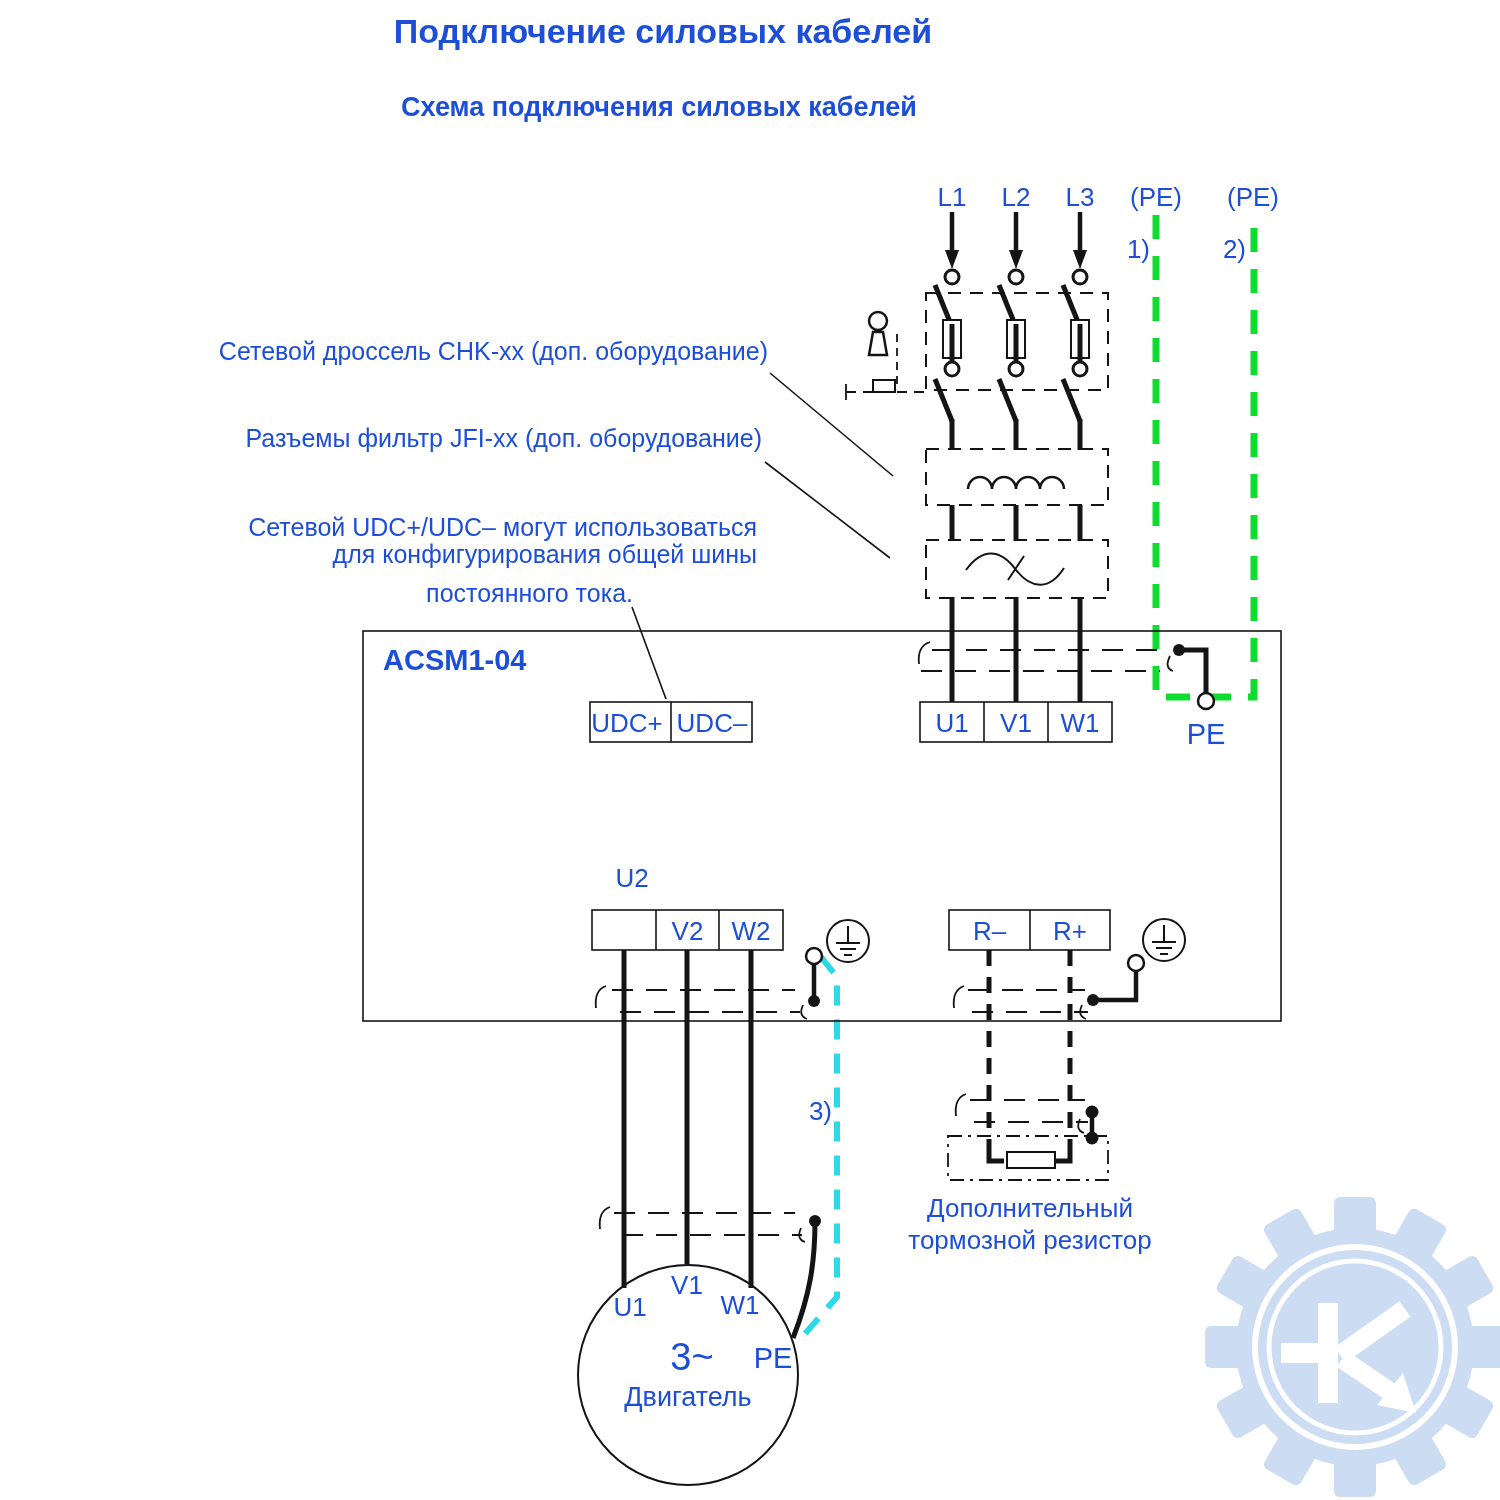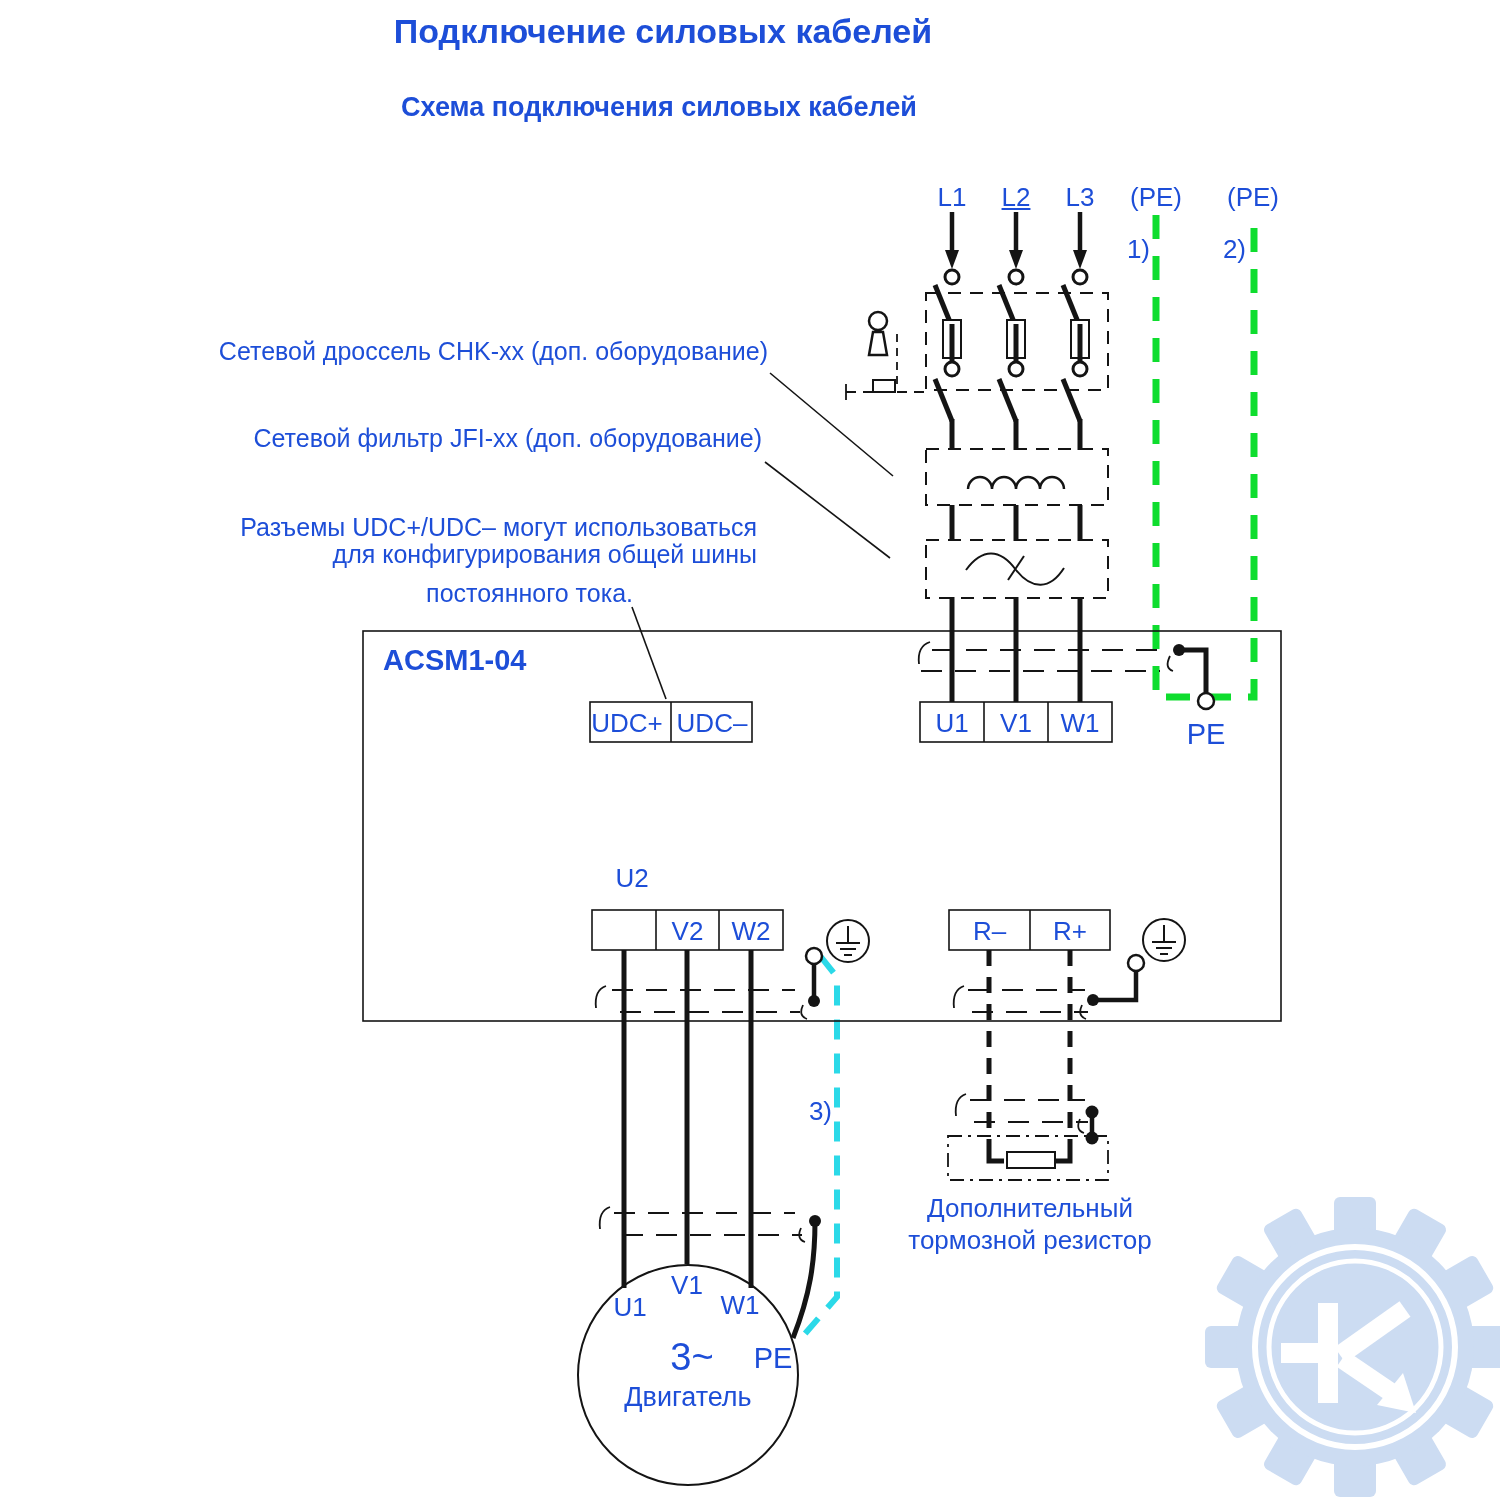--- a/index.html
+++ b/index.html
@@ -225,7 +225,7 @@
 <div class="txt note" style="left:0;top:579px;width:633px;">постоянного тока.</div>
 
 <div class="txt small center" style="left:912px;top:182px;width:80px;">L1</div>
-<div class="txt small center" style="left:976px;top:182px;width:80px;text-decoration:underline;">L2</div>
+<div class="txt small center" style="left:976px;top:182px;width:80px;">L2</div>
 <div class="txt small center" style="left:1040px;top:182px;width:80px;">L3</div>
 <div class="txt small center" style="left:1111px;top:182px;width:90px;">(PE)</div>
 <div class="txt small center" style="left:1208px;top:182px;width:90px;">(PE)</div>

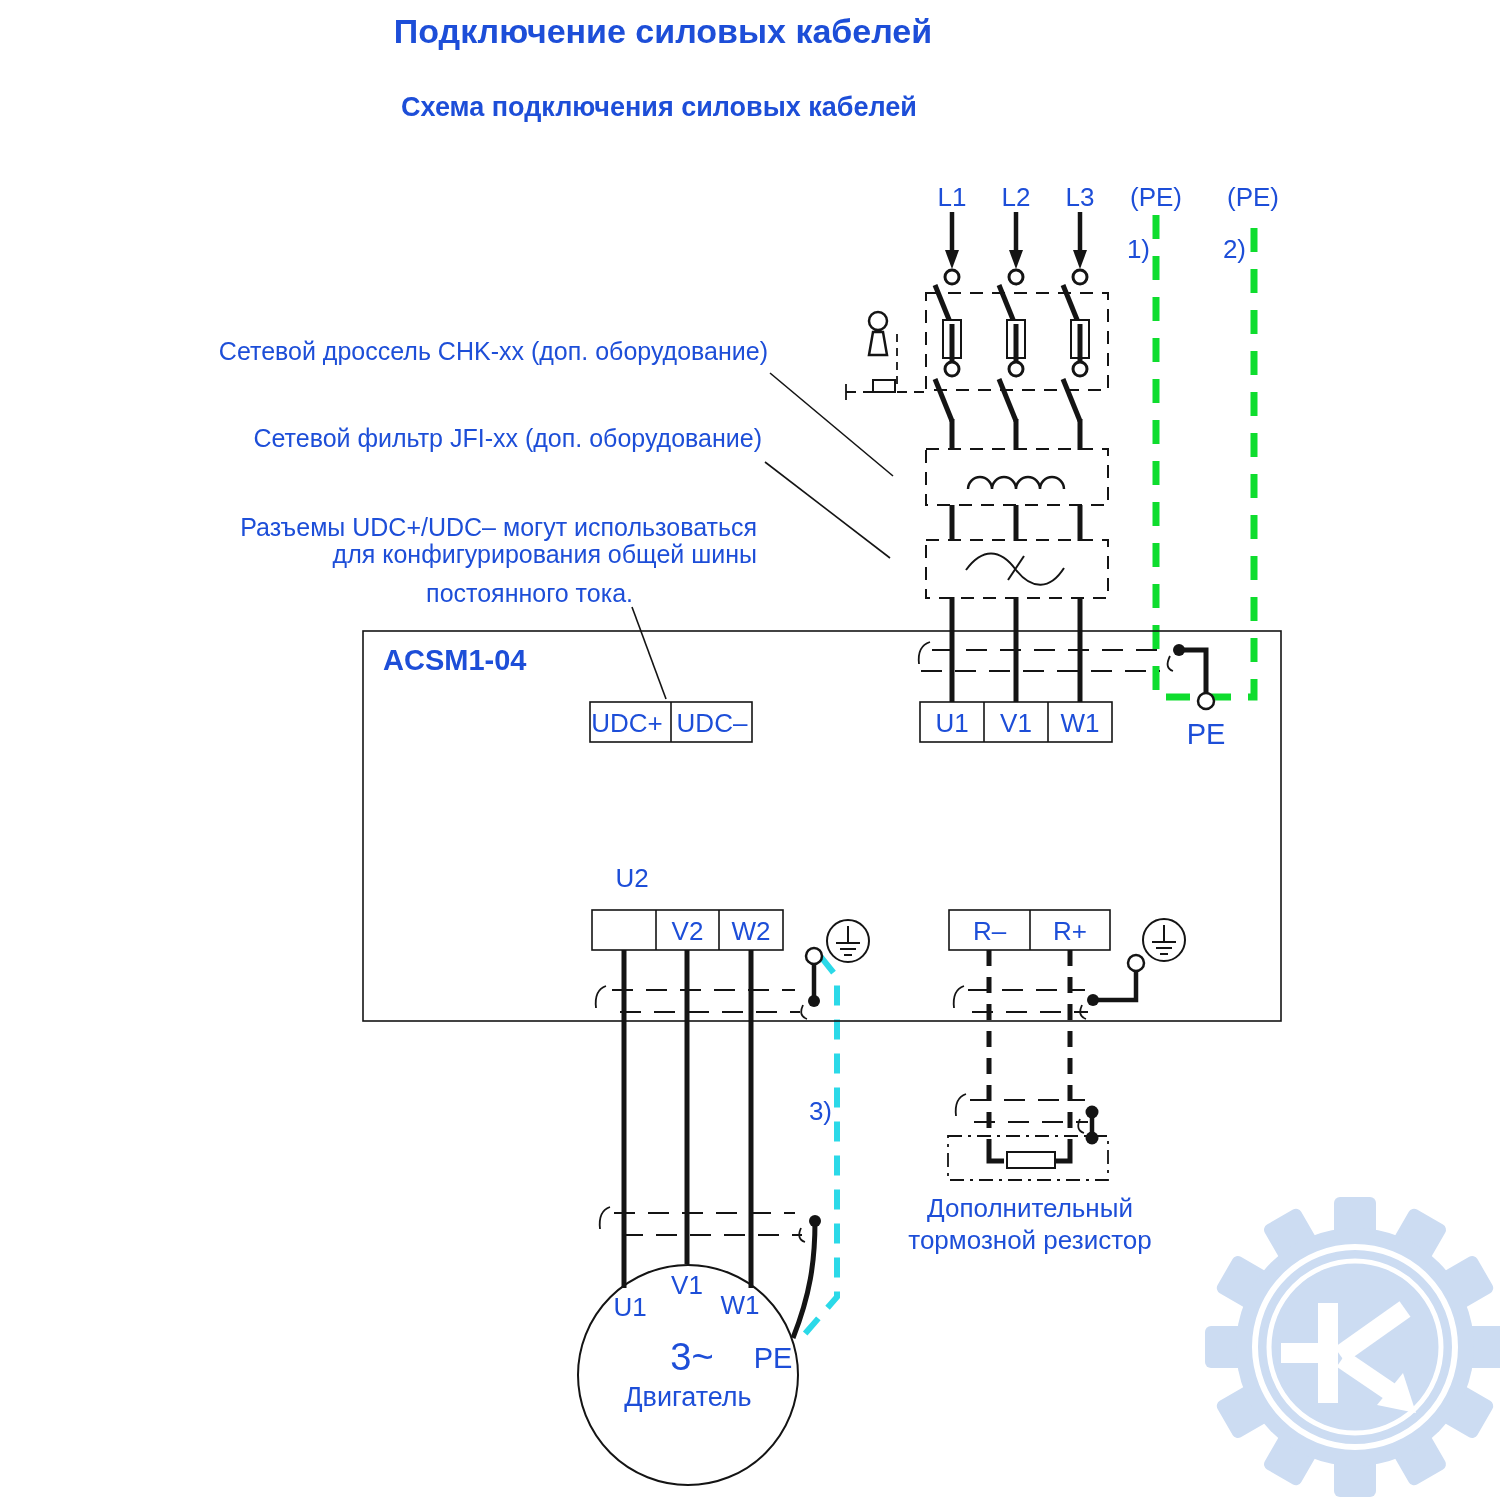--- a/index.html
+++ b/index.html
@@ -219,7 +219,7 @@
 <div class="txt subtitle" style="left:159px;top:92px;width:1000px;">Схема подключения силовых кабелей</div>
 
 <div class="txt note" style="left:0;top:337px;width:768px;">Сетевой дроссель CHK-xx (доп. оборудование)</div>
-<div class="txt note" style="left:0;top:424px;width:762px;">Сетевой фильтр JFI-xx (доп. оборудование)</div>
+<div class="txt note" style="left:0;top:424px;width:762px;">Разъемы фильтр JFI-xx (доп. оборудование)</div>
 <div class="txt note" style="left:0;top:513px;width:757px;">Разъемы UDC+/UDC– могут использоваться</div>
 <div class="txt note" style="left:0;top:540px;width:757px;">для конфигурирования общей шины</div>
 <div class="txt note" style="left:0;top:579px;width:633px;">постоянного тока.</div>

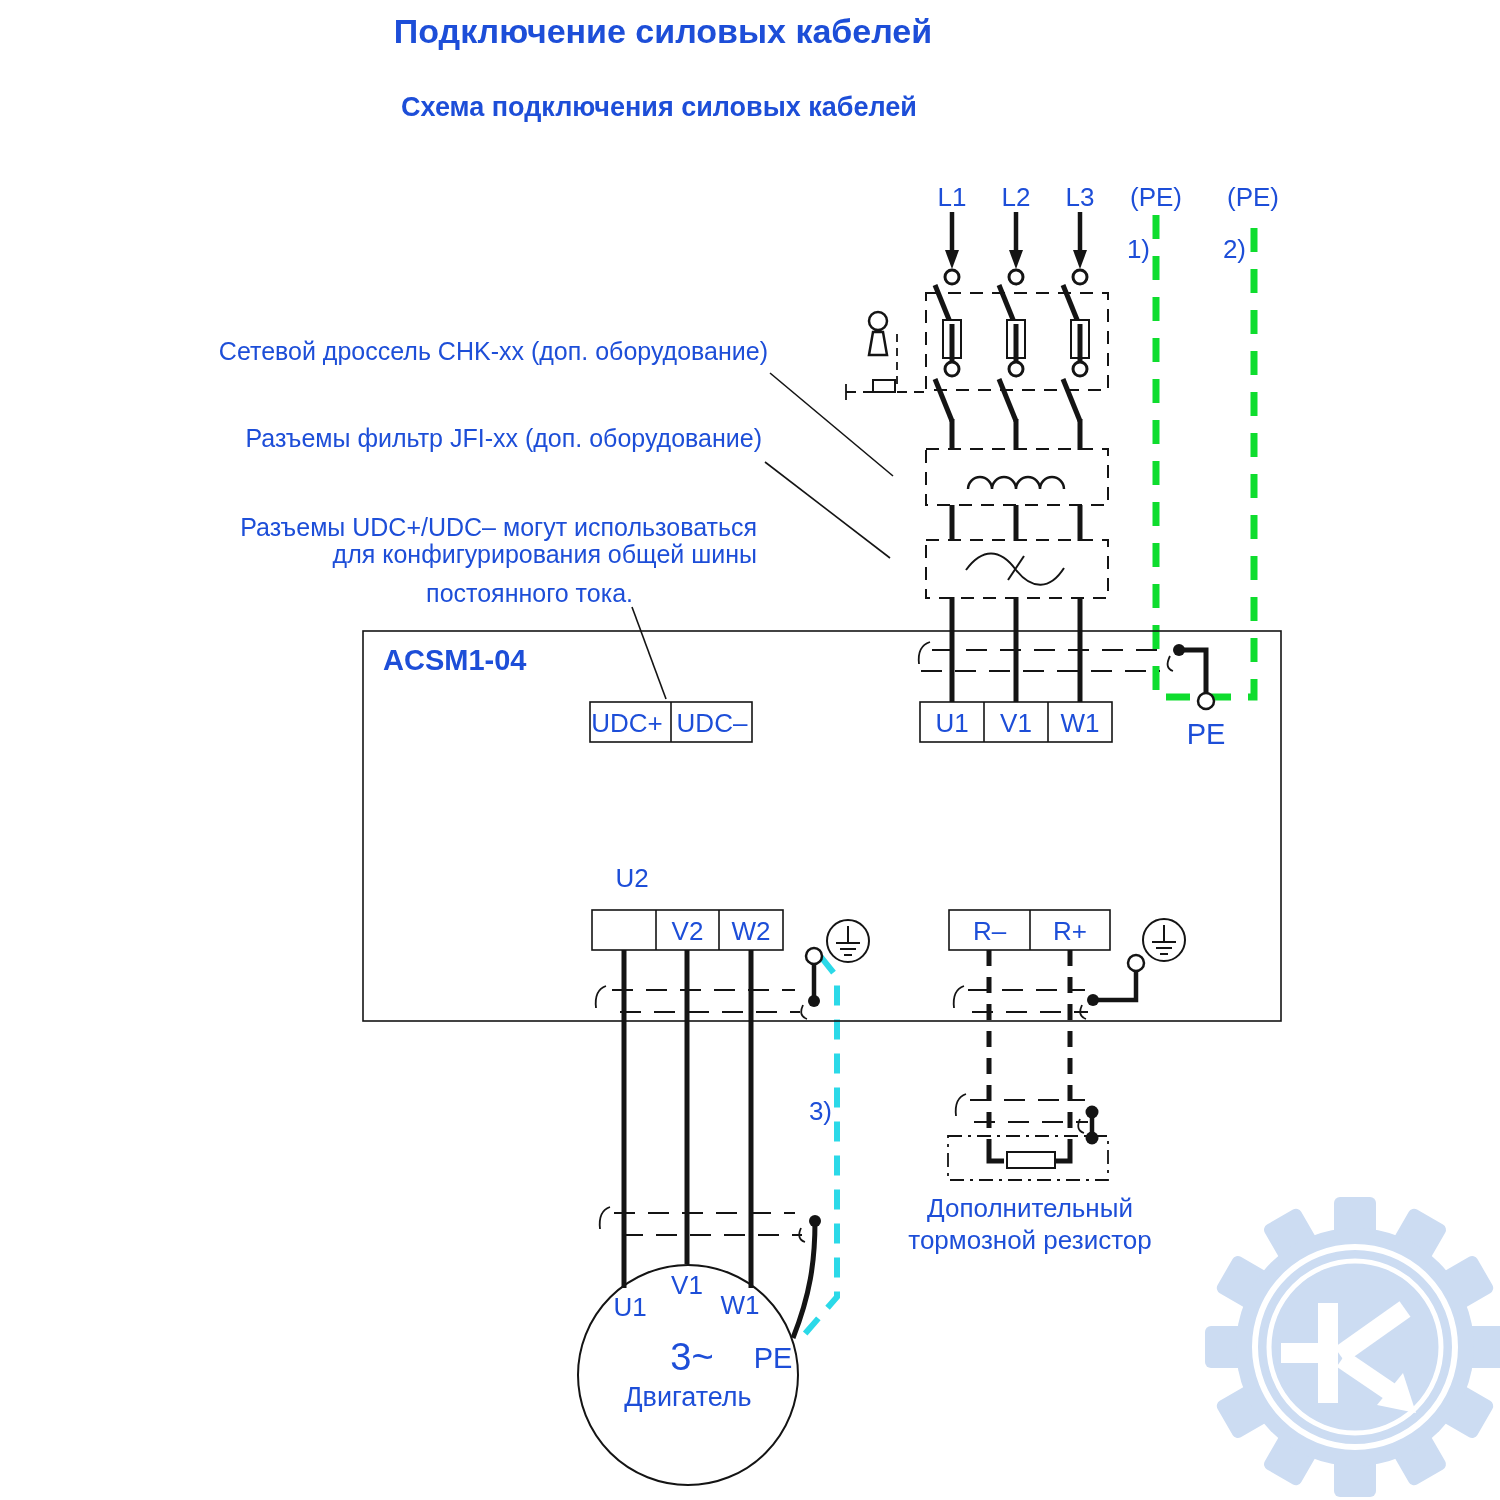--- a/index.html
+++ b/index.html
@@ -220,7 +220,7 @@
 
 <div class="txt note" style="left:0;top:337px;width:768px;">Сетевой дроссель CHK-xx (доп. оборудование)</div>
 <div class="txt note" style="left:0;top:424px;width:762px;">Разъемы фильтр JFI-xx (доп. оборудование)</div>
-<div class="txt note" style="left:0;top:513px;width:757px;">Разъемы UDC+/UDC– могут использоваться</div>
+<div class="txt note" style="left:0;top:513px;width:757px;">Сетевой UDC+/UDC– могут использоваться</div>
 <div class="txt note" style="left:0;top:540px;width:757px;">для конфигурирования общей шины</div>
 <div class="txt note" style="left:0;top:579px;width:633px;">постоянного тока.</div>
 

